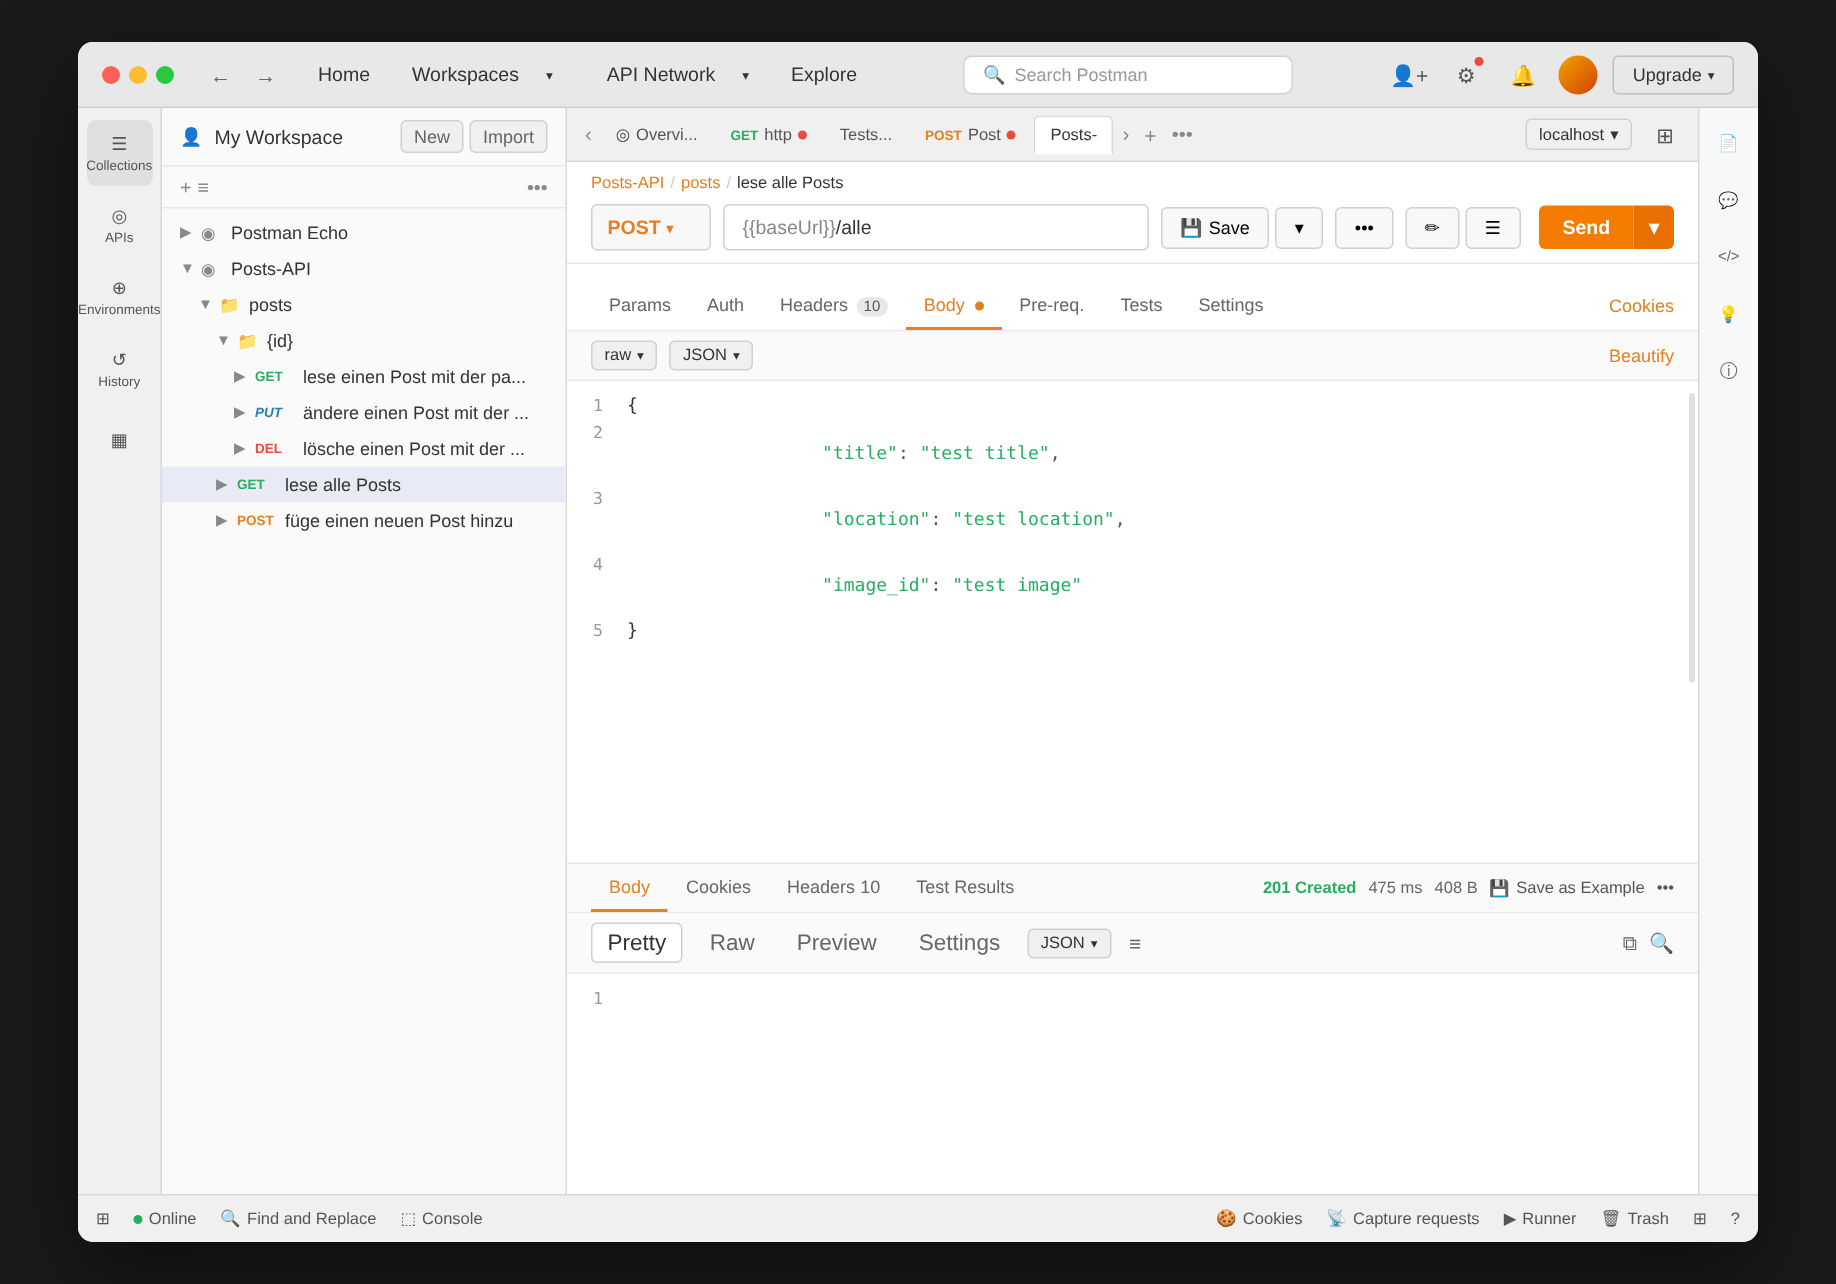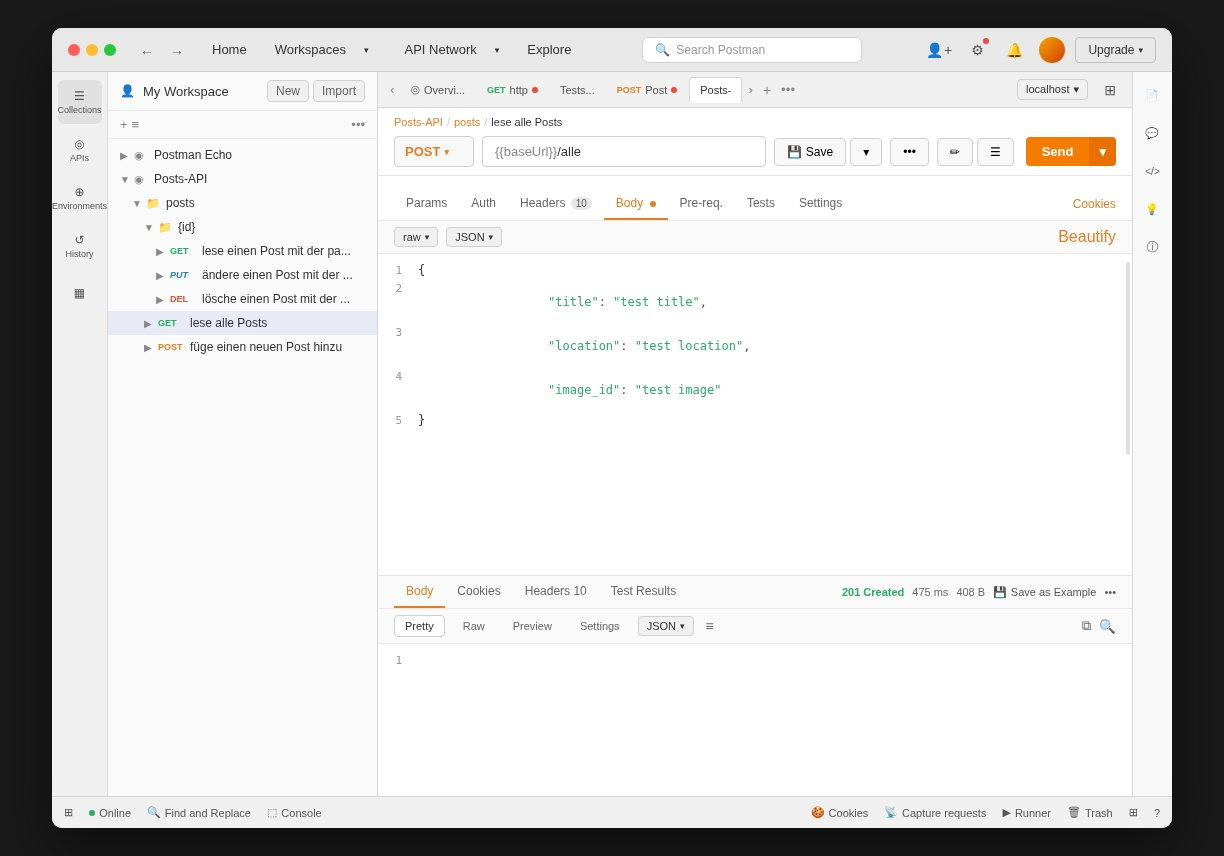--- a/index.html
+++ b/index.html
@@ -57,7 +57,7 @@
     .tab .tab-method { font-size: 9px; font-weight: bold; }
     .tab-method-get { color: #27ae60; }
     .tabs-right { margin-left: auto; display: flex; align-items: center; gap: 8px; }
-    .environment-select { background: #f0f0f0; border: 1px solid #d0d0d0; border-radius: 4px; padding: 3px 8px; font-size: 11px; cursor: pointer; display: flex; align-items: flex-start; gap: 4px; }
+    .environment-select { background: #f0f0f0; border: 1px solid #d0d0d0; border-radius: 4px; padding: 3px 8px; font-size: 11px; cursor: pointer; display: flex; align-items: center; gap: 4px; }
     
     .request-area { padding: 8px 16px; border-bottom: 1px solid #e8e8e8; flex-shrink: 0; }
     .breadcrumb { font-size: 11px; color: #888; margin-bottom: 8px; display: flex; align-items: center; gap: 4px; }

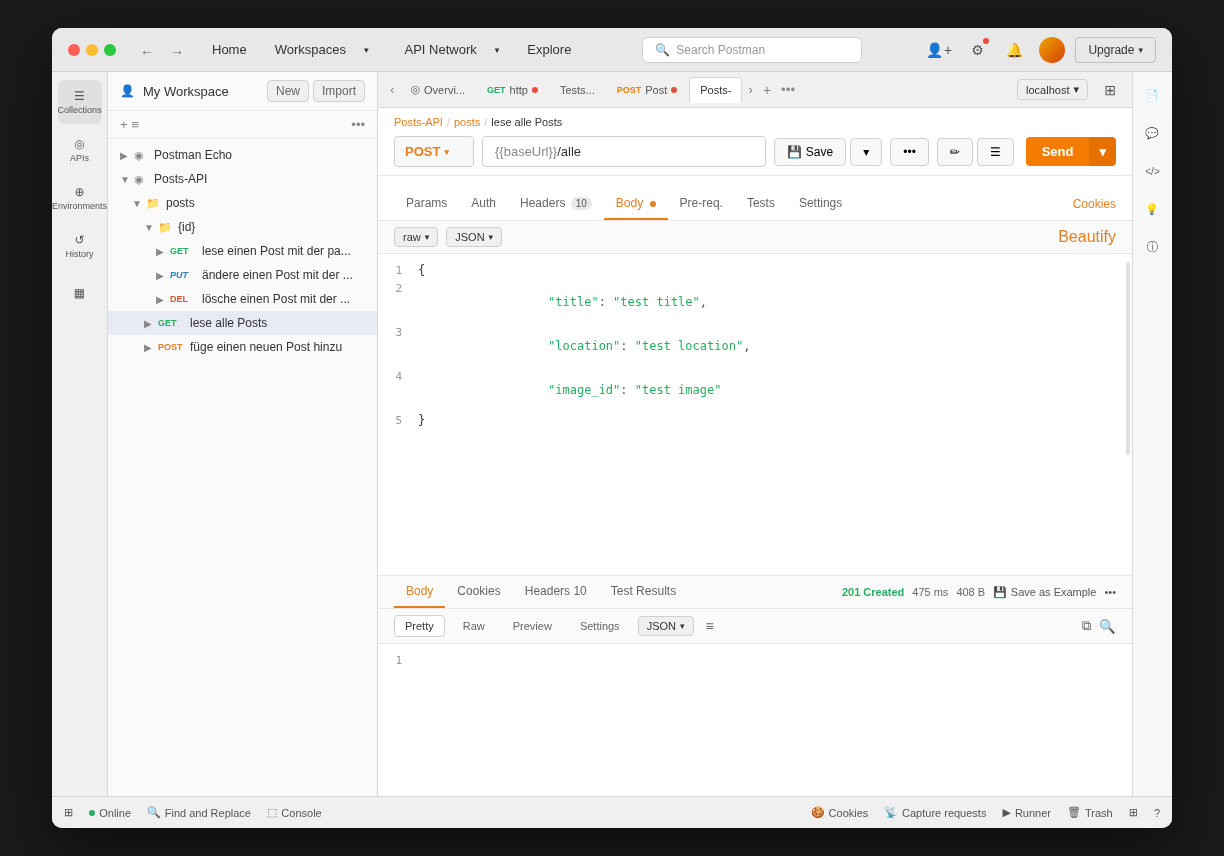--- a/index.html
+++ b/index.html
@@ -80,7 +80,7 @@
     .body-editor { flex: 1; display: flex; flex-direction: column; overflow: hidden; border-bottom: 1px solid #e8e8e8; }
     .body-toolbar { display: flex; align-items: center; padding: 6px 16px; gap: 8px; background: #fafafa; border-bottom: 1px solid #e8e8e8; flex-shrink: 0; }
     .body-format-select { background: #f0f0f0; border: 1px solid #d0d0d0; border-radius: 4px; padding: 3px 8px; font-size: 11px; cursor: pointer; display: flex; align-items: center; gap: 4px; }
-    .beautify-btn { margin-left: auto; color: #e67e22; background: none; border: none; font-size: 16px; cursor: pointer; font-weight: 500; }
+    .beautify-btn { margin-left: auto; color: #e67e22; background: none; border: none; font-size: 12px; cursor: pointer; font-weight: 500; }
     .code-area { flex: 1; overflow-y: auto; padding: 8px 0; font-family: 'Monaco', 'Menlo', monospace; font-size: 12px; background: #fff; position: relative; }
     .code-line { display: flex; min-height: 18px; padding: 1px 0; }
     .line-num { width: 40px; text-align: right; padding-right: 16px; color: #999; flex-shrink: 0; user-select: none; font-size: 11px; padding-top: 1px; }

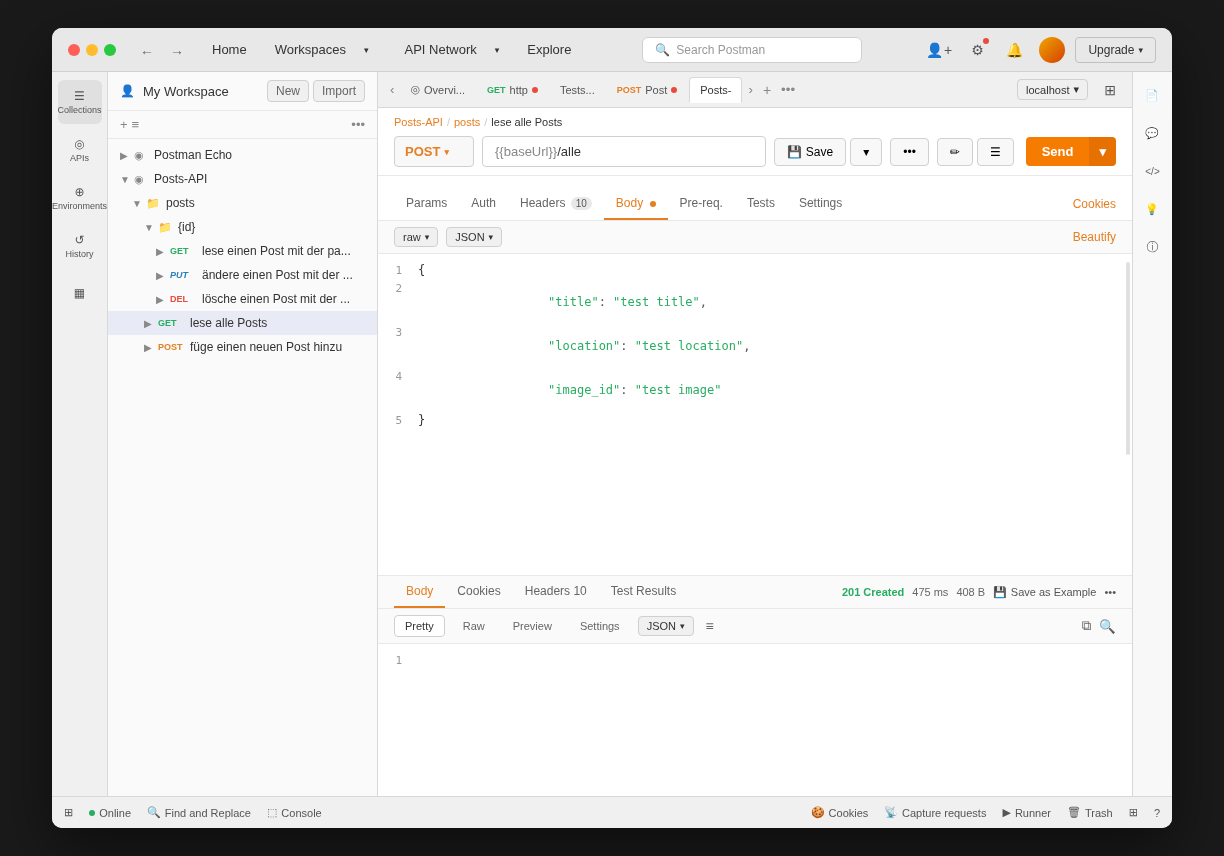--- a/index.html
+++ b/index.html
@@ -99,7 +99,7 @@
     .resp-size { color: #666; }
     .save-example-btn { background: none; border: none; color: #555; font-size: 11px; cursor: pointer; display: flex; align-items: center; gap: 4px; }
     .resp-format-bar { display: flex; align-items: center; padding: 6px 16px; gap: 8px; border-bottom: 1px solid #e8e8e8; background: #fafafa; flex-shrink: 0; }
-    .resp-view-btn { padding: 4px 10px; border-radius: 4px; border: none; background: none; font-size: 11px; cursor: pointer; color: #666; }
+    .resp-view-btn { padding: 4px 10px; border-radius: 4px; border: none; background: none; font-size: 15px; cursor: pointer; color: #666; }
     .resp-view-btn.active { background: #fff; border: 1px solid #d0d0d0; color: #333; font-weight: 500; }
     .resp-format-select { background: #f0f0f0; border: 1px solid #d0d0d0; border-radius: 4px; padding: 3px 8px; font-size: 11px; cursor: pointer; display: flex; align-items: center; gap: 4px; }
     .resp-body { flex: 1; overflow-y: auto; padding: 8px 0; font-family: 'Monaco', 'Menlo', monospace; font-size: 12px; }

